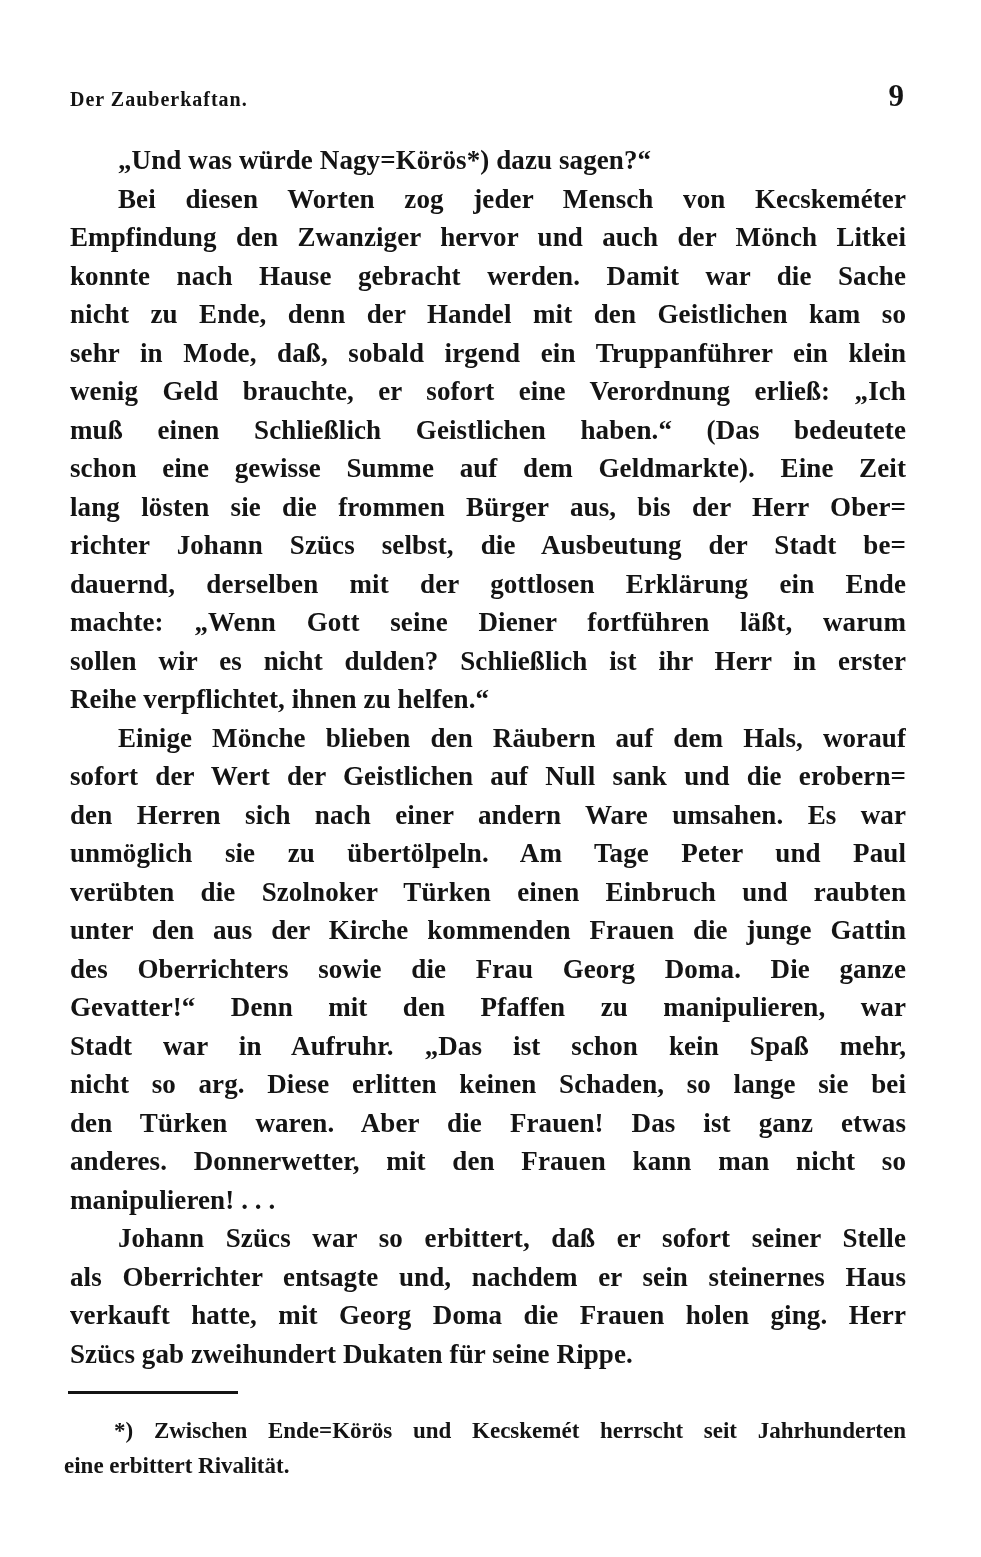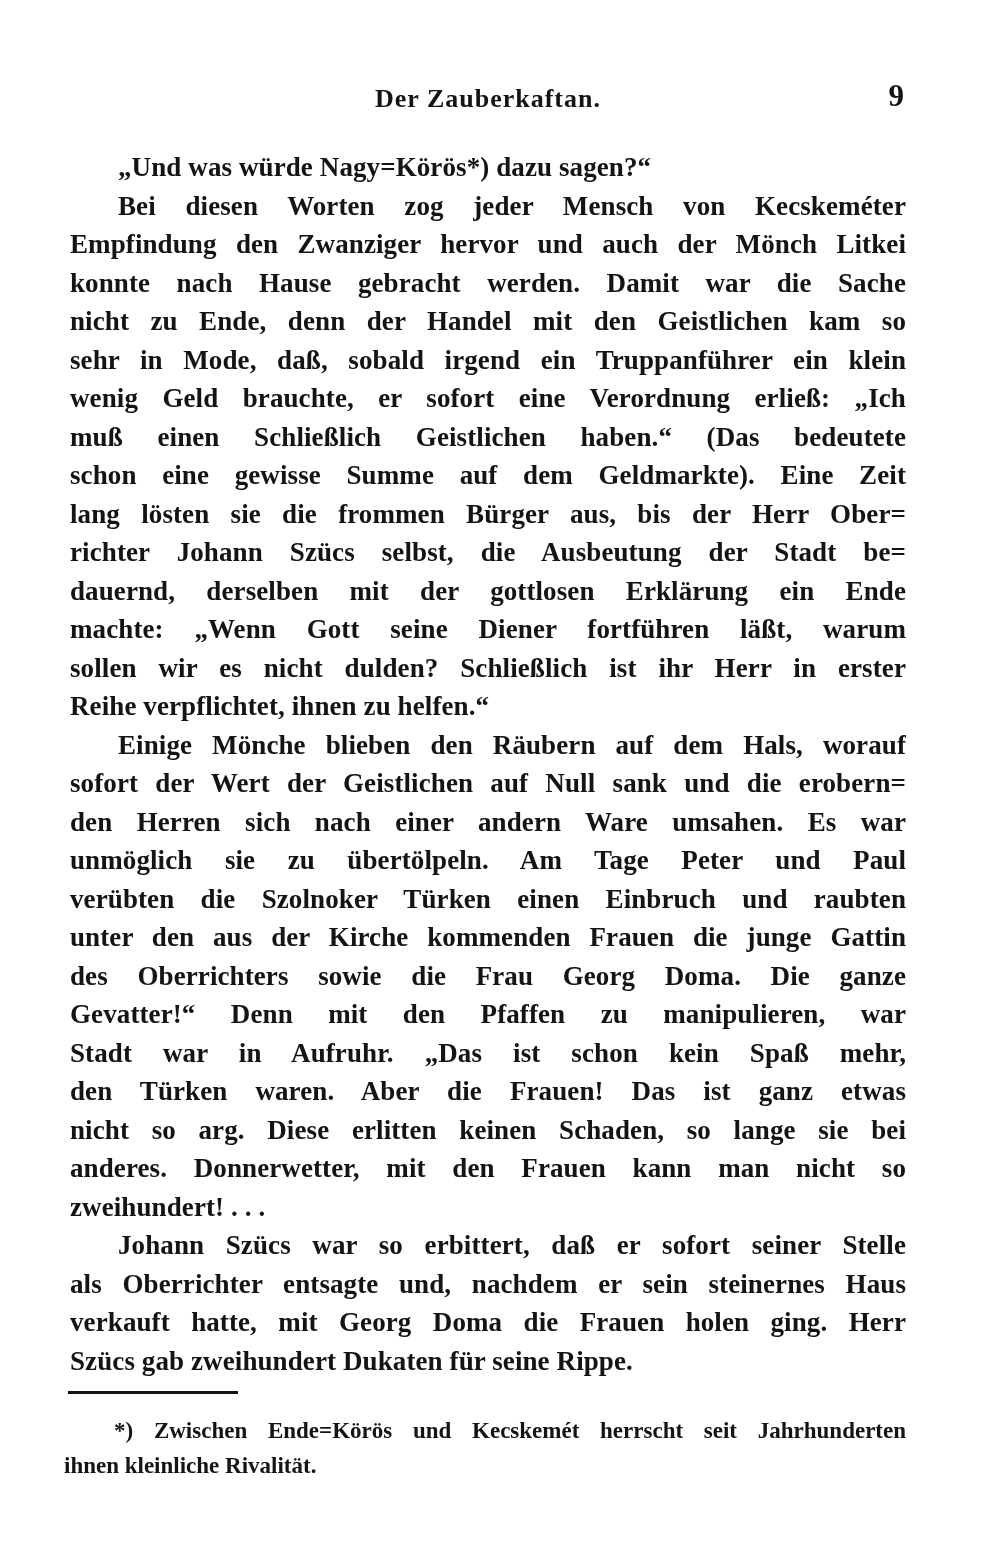--- a/index.html
+++ b/index.html
@@ -23,8 +23,7 @@
     height: 34px;
   }
   .running-header .title {
-    text-align: center;
-    font-size: 26px;
+    font-size: 20px;
     font-weight: 700;
     letter-spacing: 1px;
     line-height: 30px;

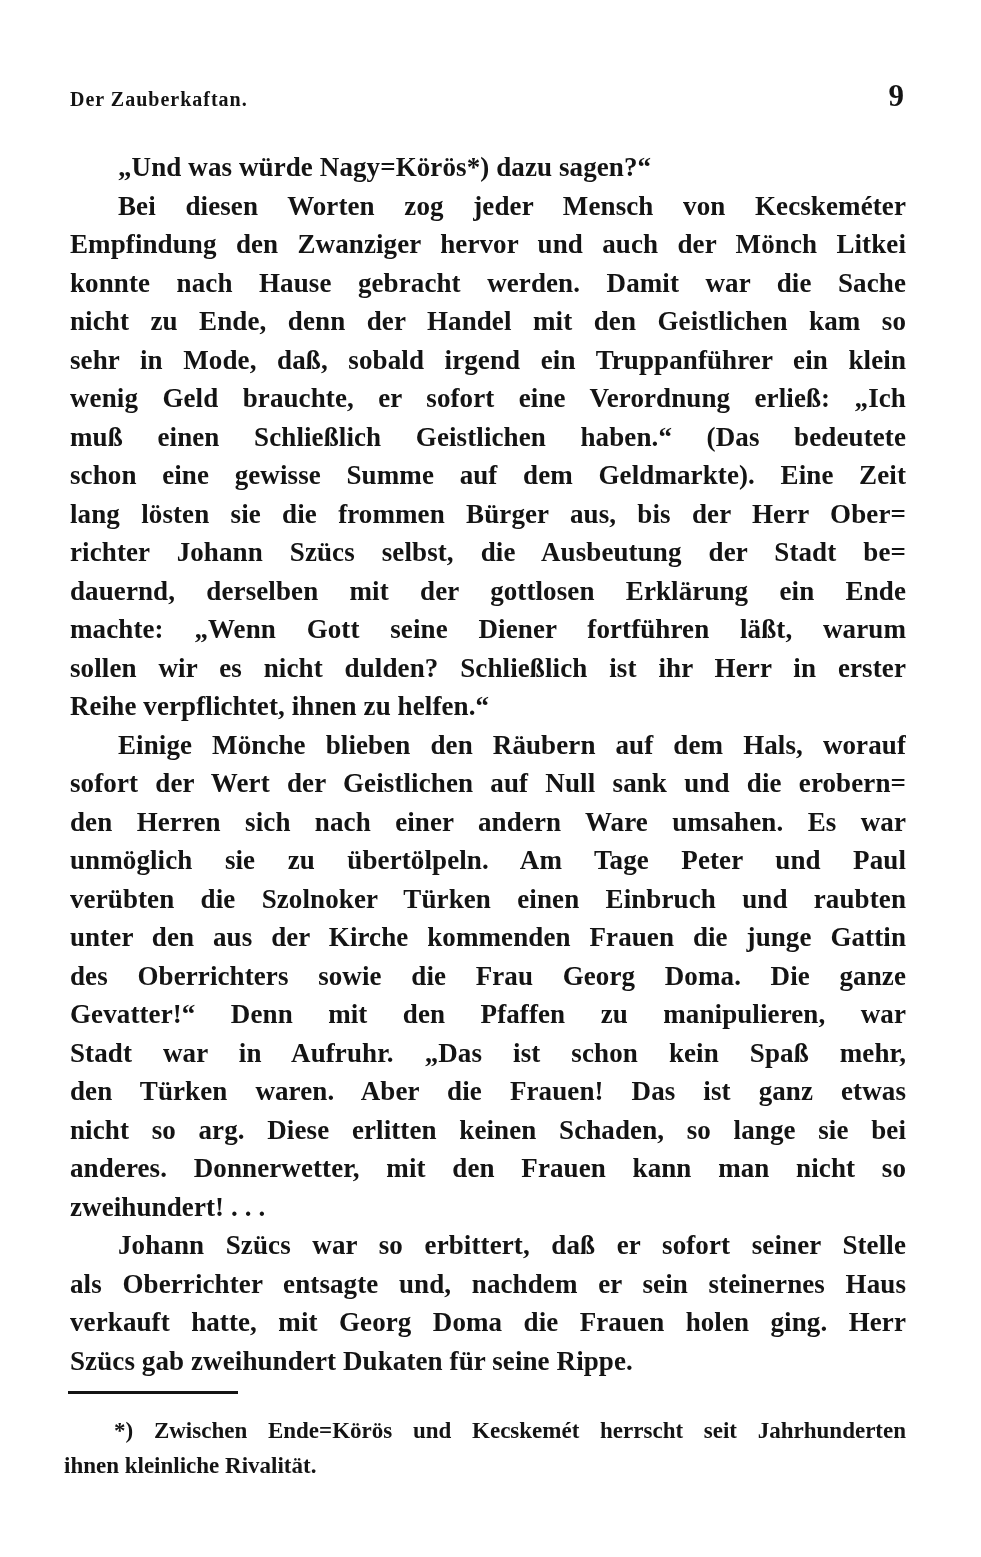--- a/index.html
+++ b/index.html
@@ -43,7 +43,6 @@
     font-weight: 700;
     line-height: 38.5px;
     letter-spacing: 0.1px;
-    margin-top: 7px;
   }
   .paragraph { margin: 0; padding: 0; }
   .line {

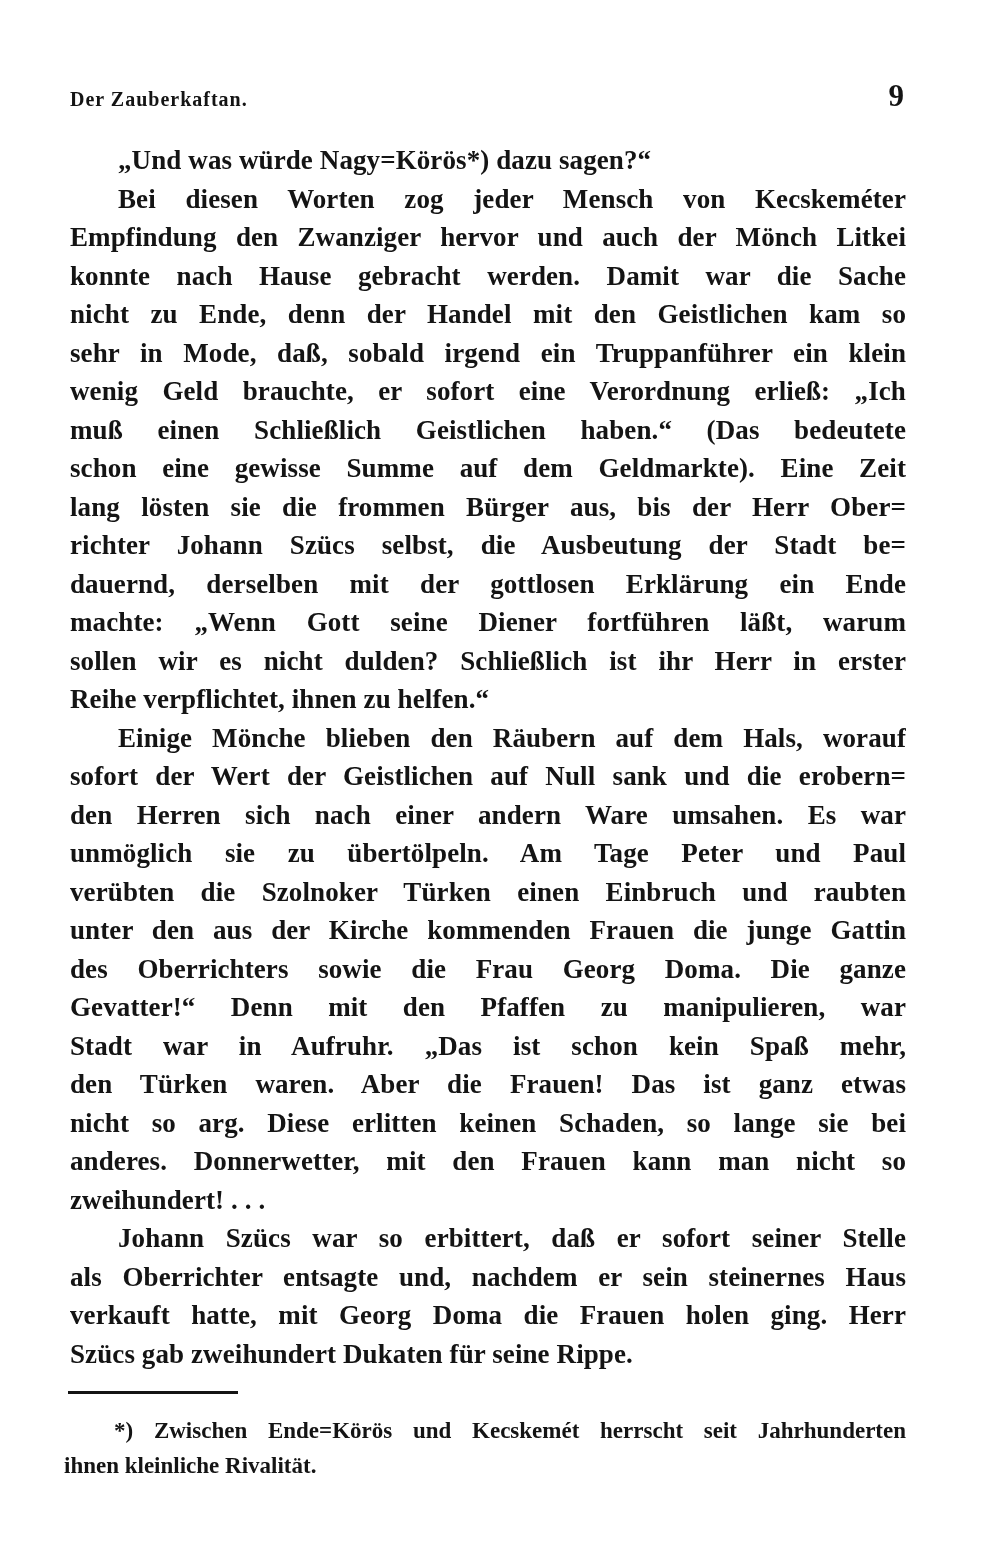--- a/index.html
+++ b/index.html
@@ -119,8 +119,8 @@
         <div class="line">des Oberrichters sowie die Frau Georg Doma.  Die ganze</div>
         <div class="line">Gevatter!“  Denn mit den Pfaffen zu manipulieren, war</div>
         <div class="line">Stadt war in Aufruhr.  „Das ist schon kein Spaß mehr,</div>
+        <div class="line">nicht so arg.  Diese erlitten keinen Schaden, so lange sie bei</div>
         <div class="line">den Türken waren.  Aber die Frauen!  Das ist ganz etwas</div>
-        <div class="line">nicht so arg.  Diese erlitten keinen Schaden, so lange sie bei</div>
         <div class="line">anderes.  Donnerwetter, mit den Frauen kann man nicht so</div>
         <div class="line last">zweihundert! . . .</div>
       </div>

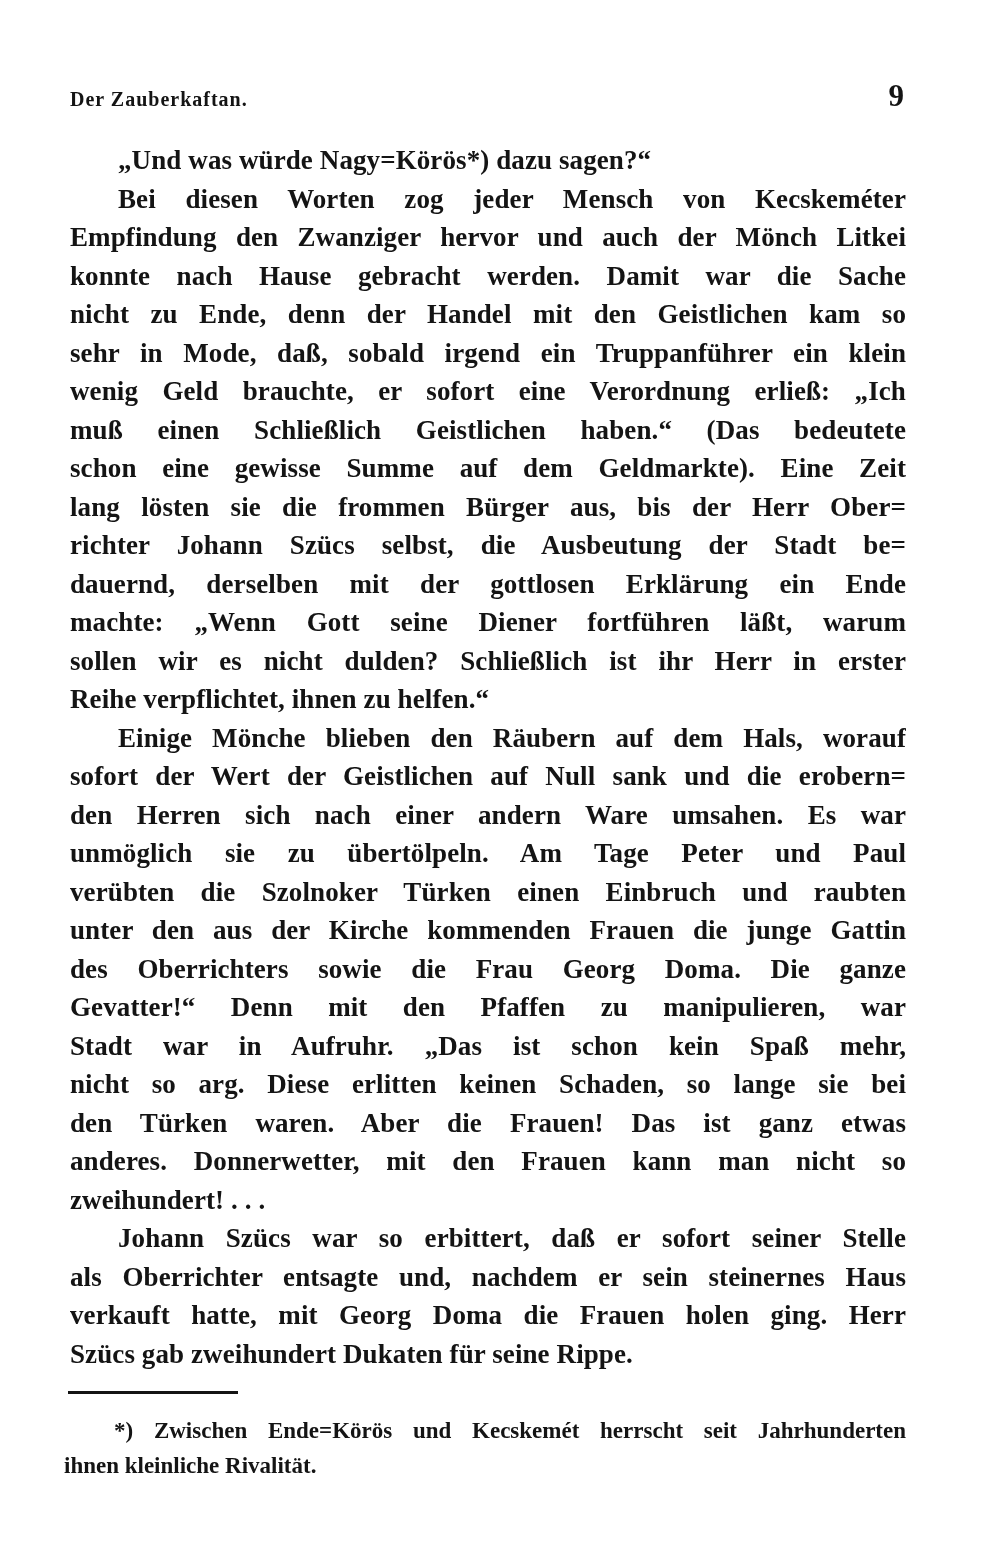--- a/index.html
+++ b/index.html
@@ -122,7 +122,7 @@
         <div class="line">nicht so arg.  Diese erlitten keinen Schaden, so lange sie bei</div>
         <div class="line">den Türken waren.  Aber die Frauen!  Das ist ganz etwas</div>
         <div class="line">anderes.  Donnerwetter, mit den Frauen kann man nicht so</div>
-        <div class="line last">zweihundert! . . .</div>
+        <div class="line last">manipulieren! . . .</div>
       </div>
       <div class="paragraph">
         <div class="line indent">Johann Szücs war so erbittert, daß er sofort seiner Stelle</div>

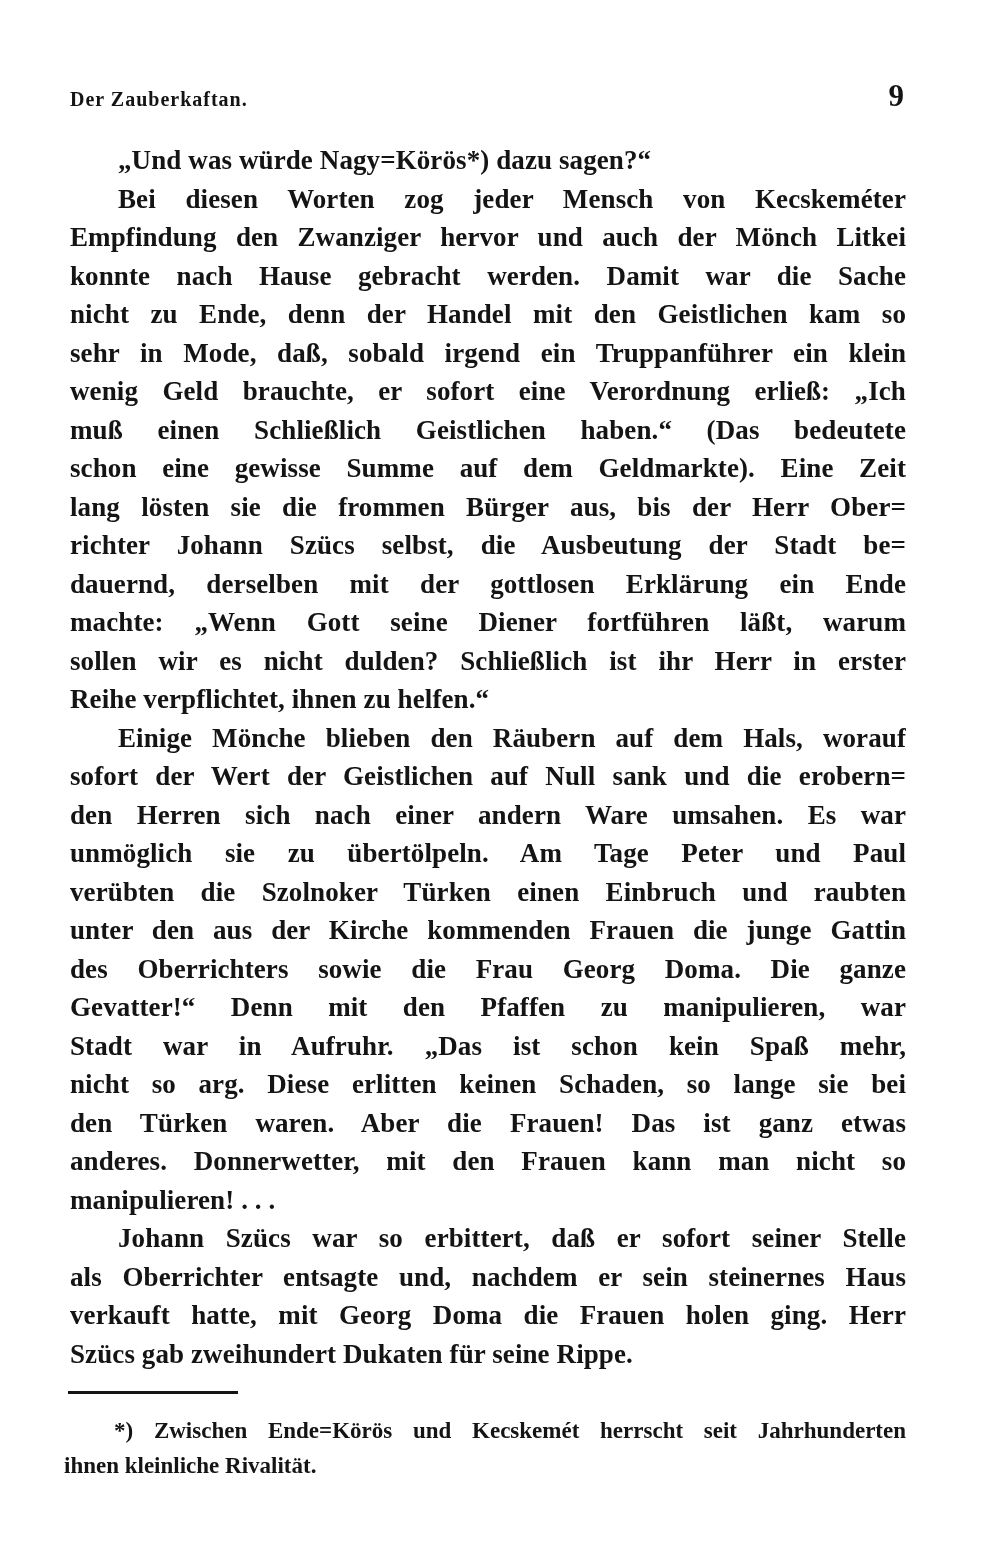--- a/index.html
+++ b/index.html
@@ -135,7 +135,7 @@
   <div class="footnote-block">
     <div class="footnote-rule"></div>
     <div class="footnote-line first">*) Zwischen Ende=Körös und Kecskemét herrscht seit Jahrhunderten</div>
-    <div class="footnote-line last">ihnen kleinliche Rivalität.</div>
+    <div class="footnote-line last">eine erbittert Rivalität.</div>
   </div>
 
 </div>

